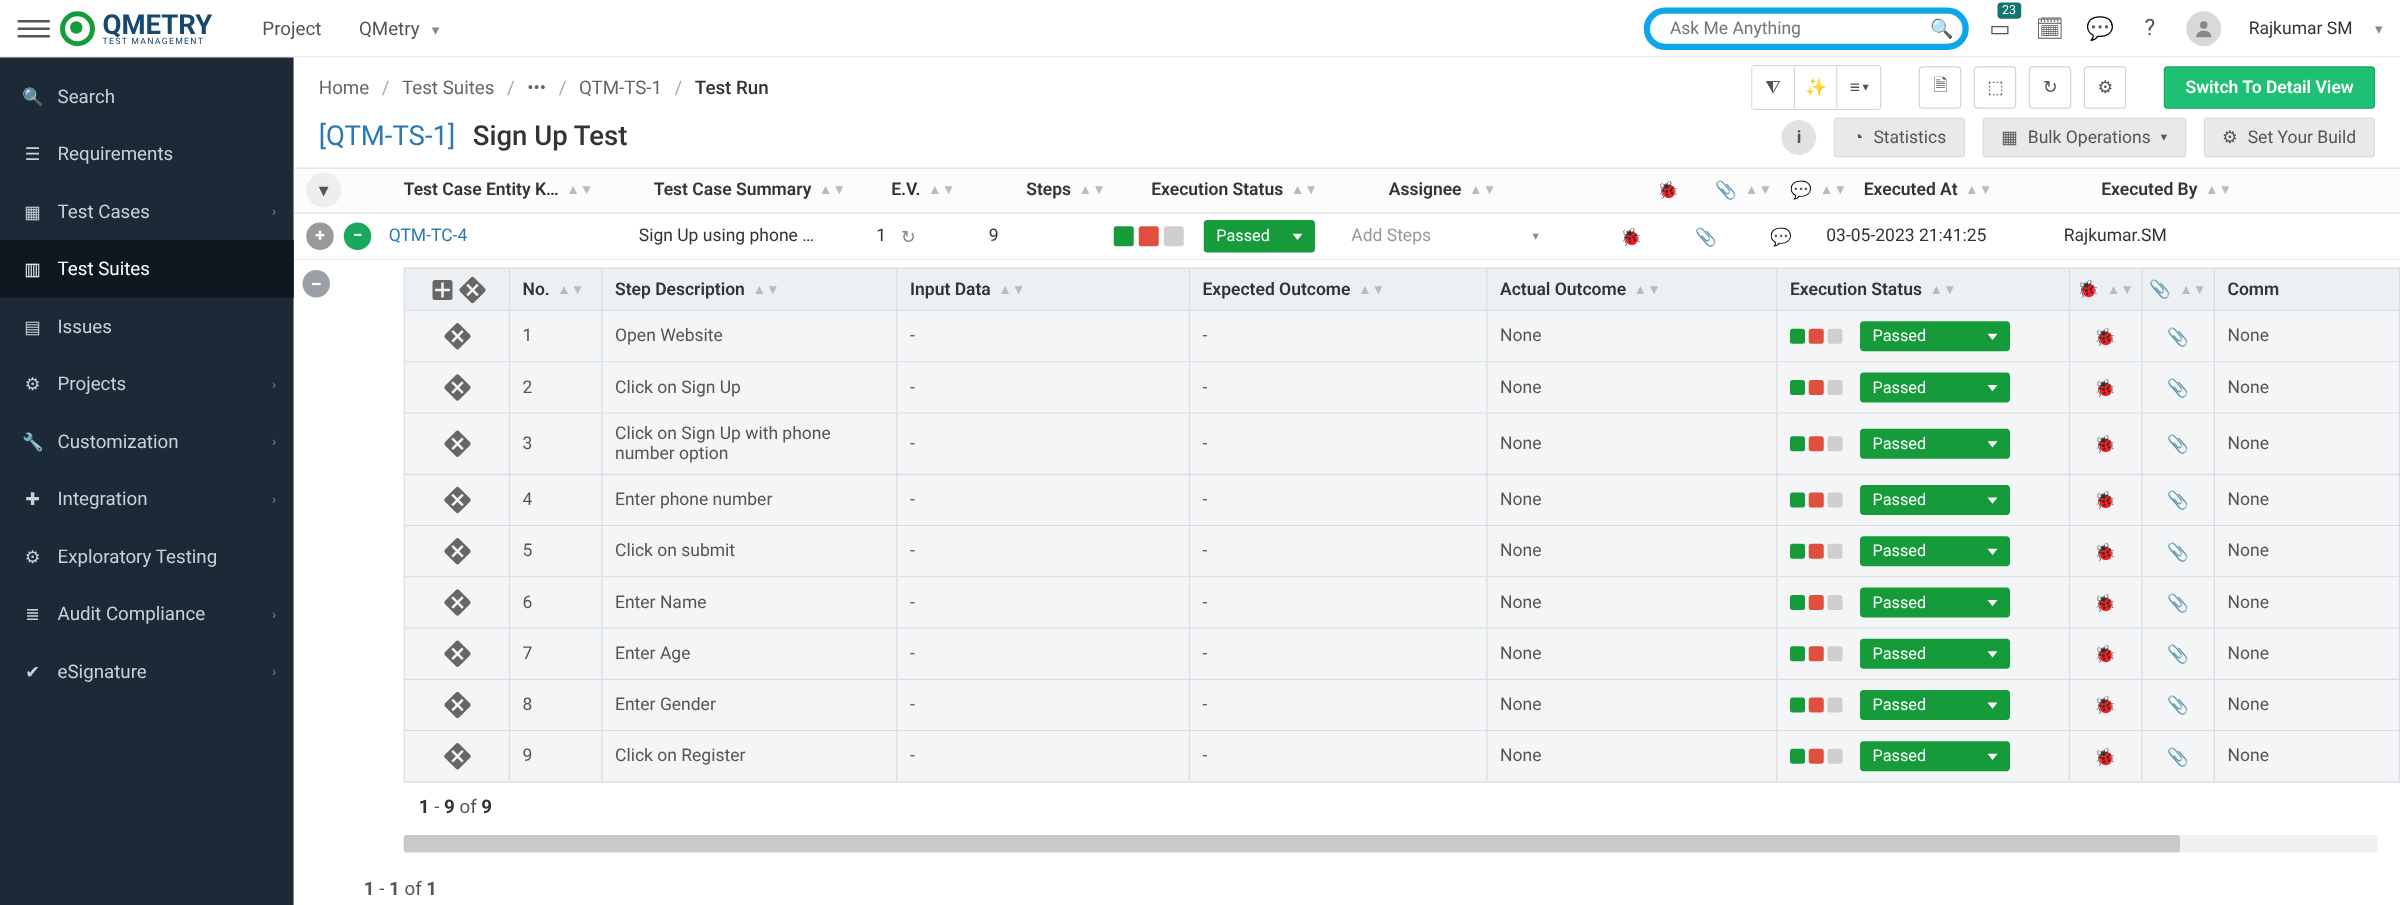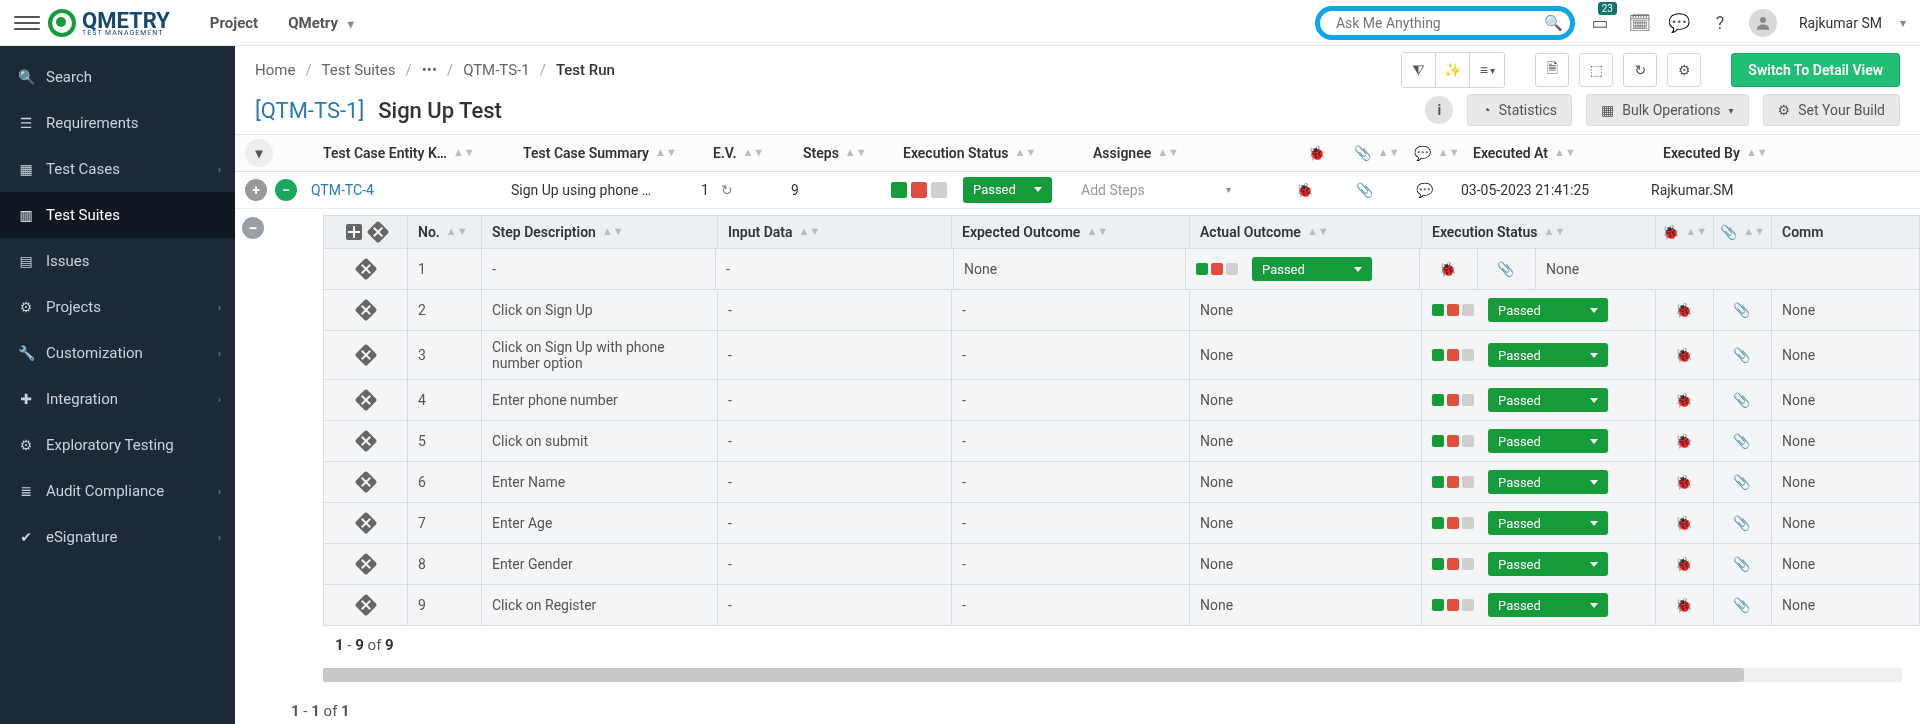--- a/index.html
+++ b/index.html
@@ -13,7 +13,7 @@
   .logo-mark::after{content:"";position:absolute;width:10px;height:10px;border-radius:50%;background:#169b3a;left:4px;top:4px;}
   .logo-text{font-size:22px;font-weight:700;color:#17486d;letter-spacing:0px;}
   .logo-sub{font-size:7px;color:#17486d;margin-top:-4px;letter-spacing:1px;}
-  .top-left-links{display:flex;align-items:center;gap:30px;color:#555;font-size:15px;font-weight:bold;}
+  .top-left-links{display:flex;align-items:center;gap:30px;color:#555;font-size:15px;}
   .top-left-links .lk{cursor:pointer;}
   .top-left-links .chev{margin-left:6px;color:#888;font-size:12px;}
   .top-spacer{flex:1;}

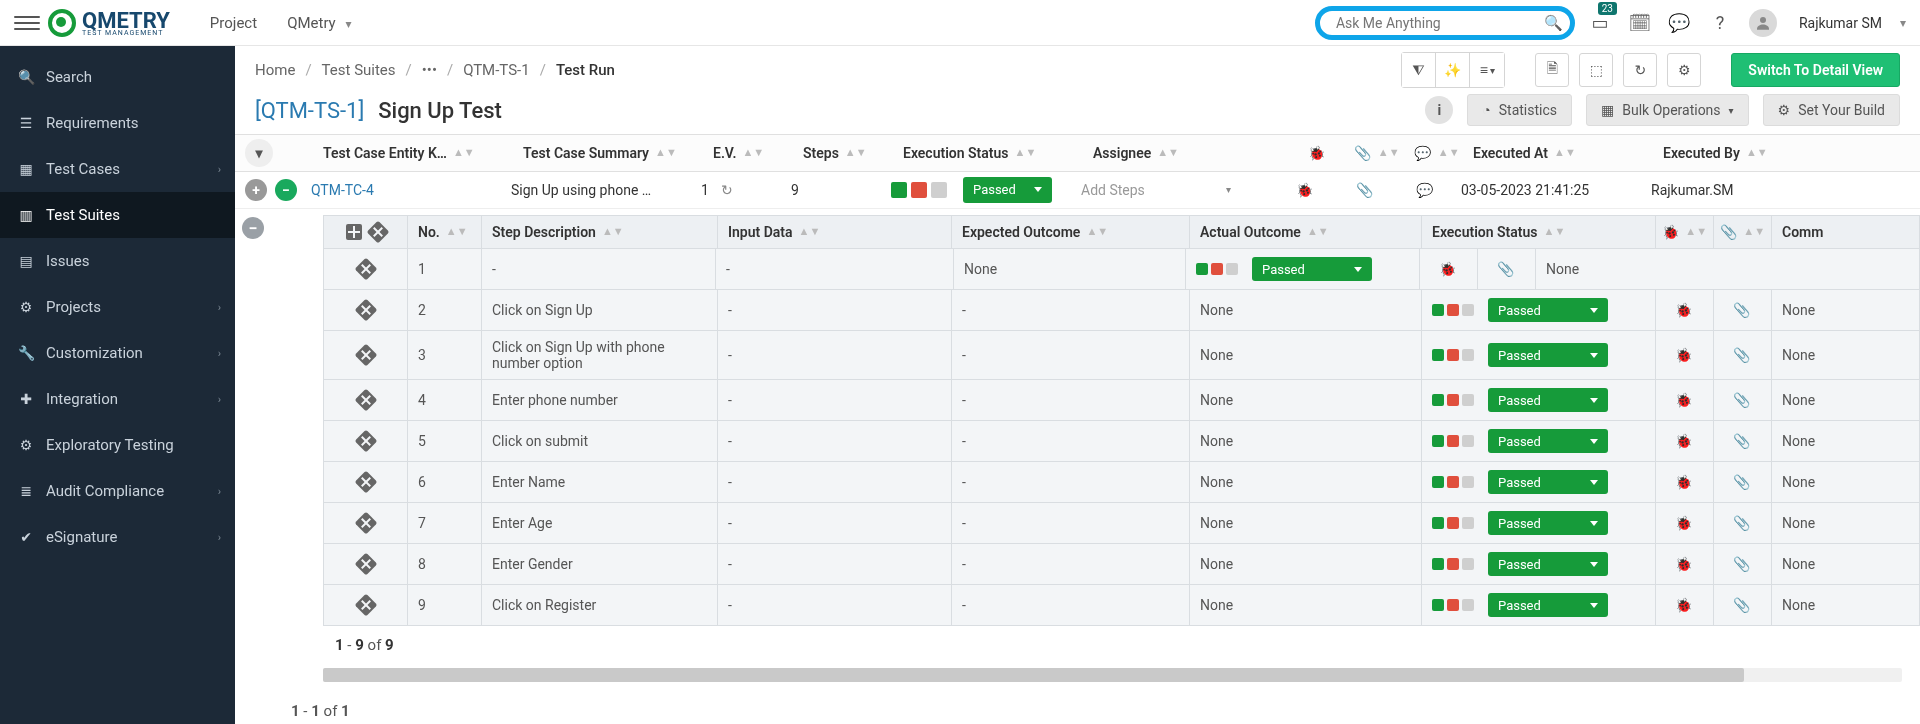--- a/index.html
+++ b/index.html
@@ -293,7 +293,7 @@
           <span>E.V.</span>
           <span class="sorter">▲▼</span>
         </div>
-      <div class="oh-cell" style="width:100px;">
+      <div class="oh-cell" style="width:100px;margin-left:18px;">
           <span>Steps</span>
           <span class="sorter">▲▼</span>
         </div>

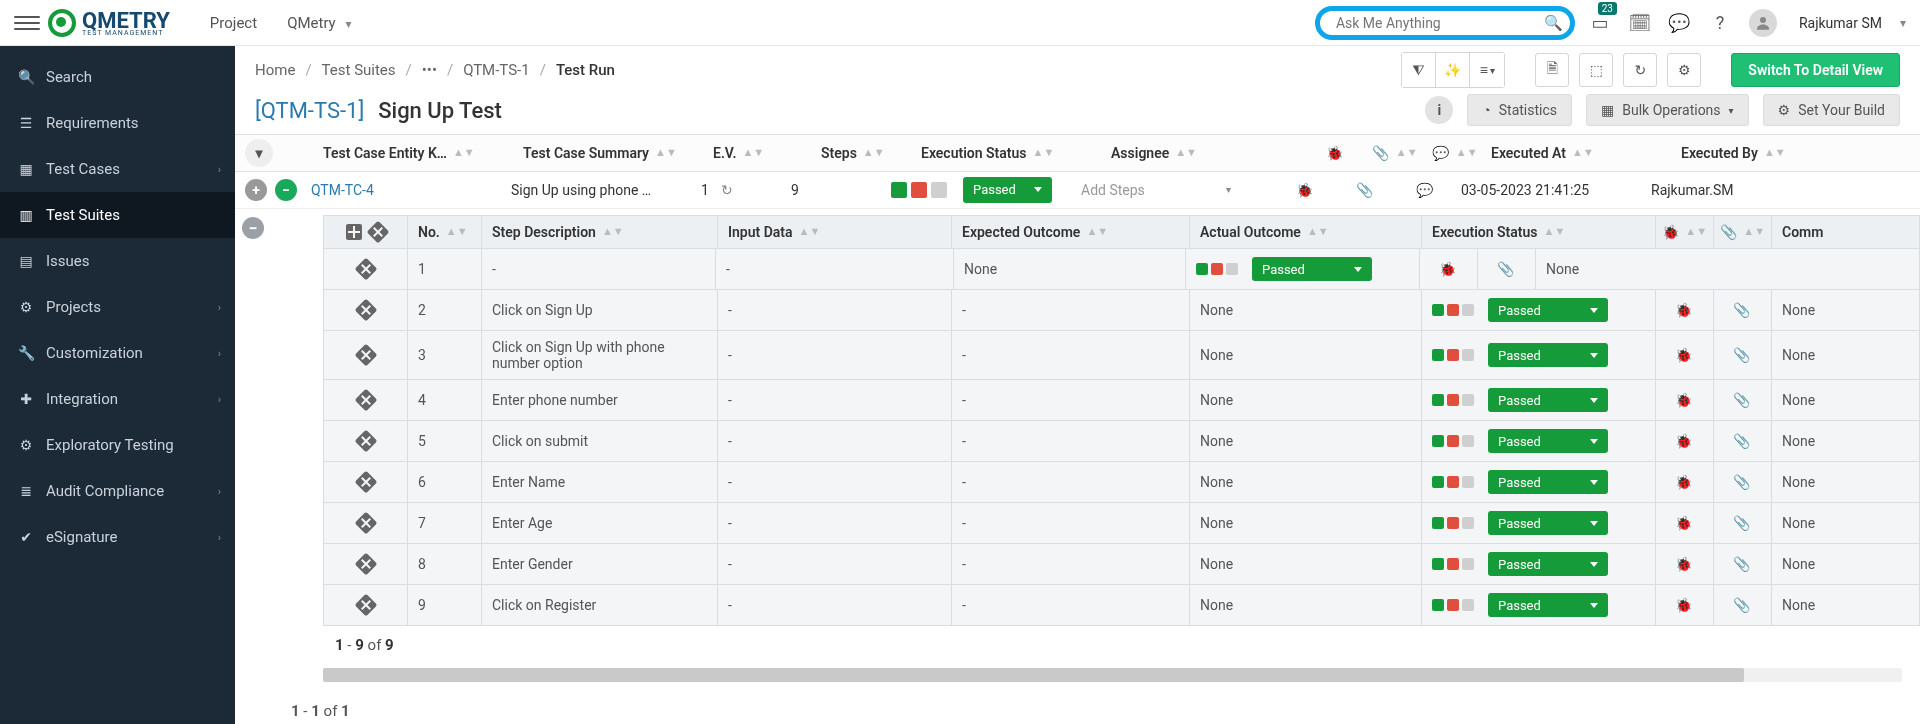--- a/index.html
+++ b/index.html
@@ -429,6 +429,7 @@
                   <span class="ebox" style="transform:rotate(45deg);"></span>
                 </div>
                 <div class="ic no">1</div>
+                <div class="ic step">Open Website</div>
                 <div class="ic input">-</div>
                 <div class="ic expo">-</div>
                 <div class="ic acto">None</div>

